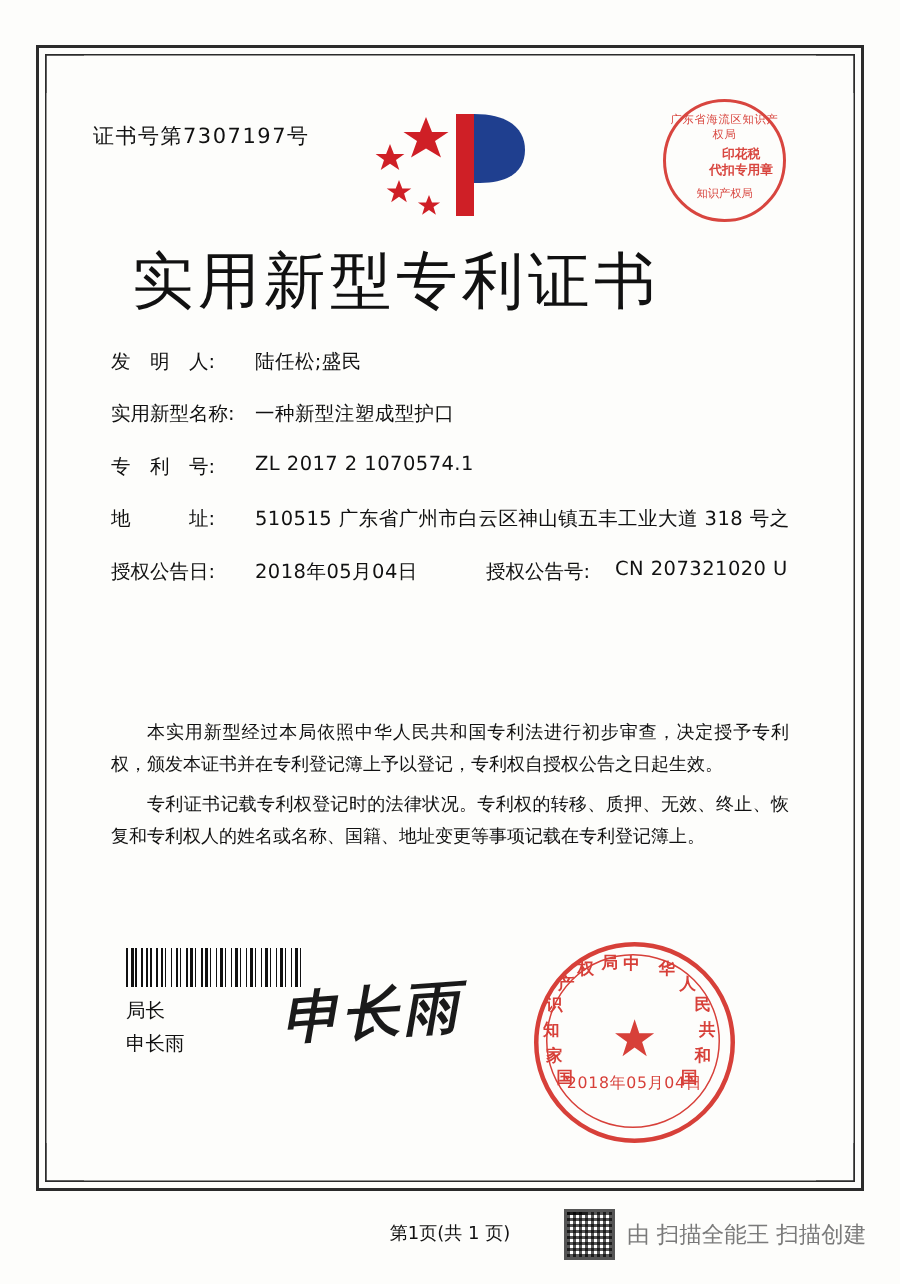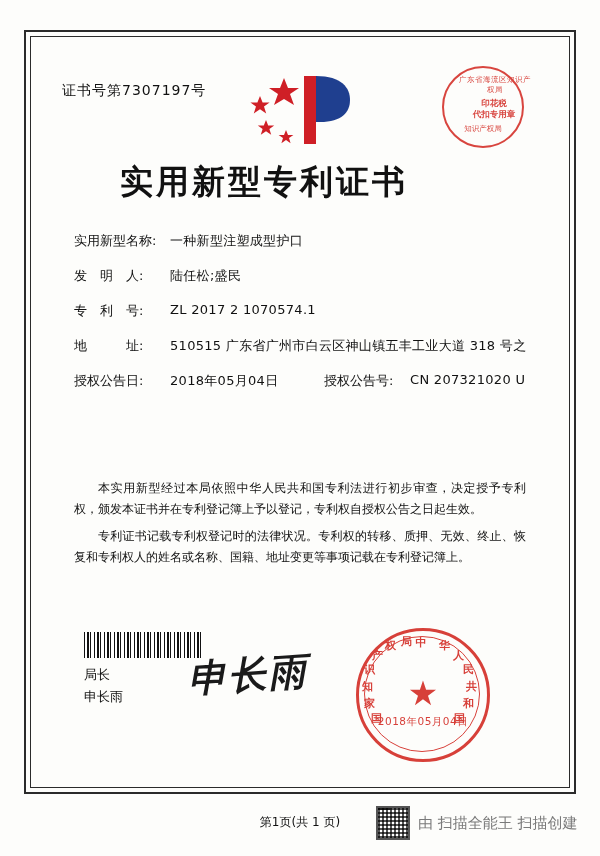--- a/index.html
+++ b/index.html
@@ -54,7 +54,7 @@
     color:#d2261f;opacity:.85;
   }
   .seal-top .st-arc{
-    position:absolute;left:12px;top:7px;width:78px;text-align:center;
+    position:absolute;left:0;top:7px;width:78px;text-align:center;
     font-size:7.5px;letter-spacing:.5px;line-height:10px;
   }
   .seal-top .st-mid{

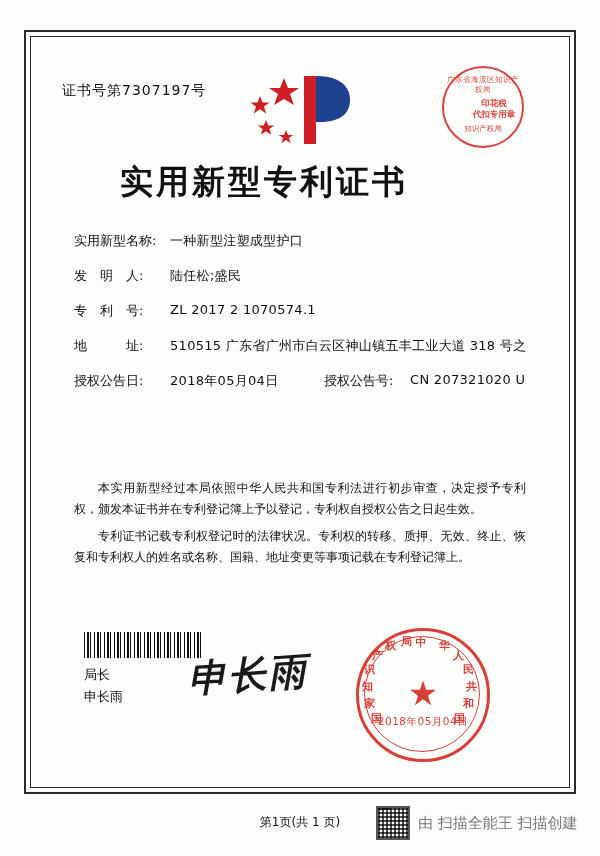--- a/index.html
+++ b/index.html
@@ -45,7 +45,7 @@
   }
   .title{
     position:absolute;left:0;top:160px;width:528px;text-align:center;
-    font-size:33px;font-weight:bold;color:#111;letter-spacing:3px;
+    font-size:41px;font-weight:normal;color:#111;letter-spacing:3px;
   }
   
   .seal-top{

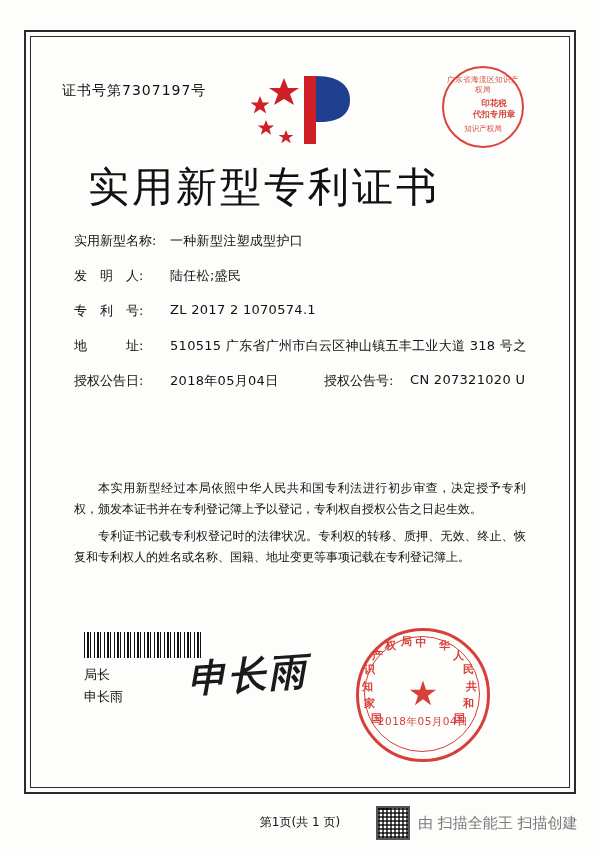--- a/index.html
+++ b/index.html
@@ -193,12 +193,12 @@
 
   <div class="fields">
     <div class="field-row">
+      <div class="field-label">发　明　人:</div>
+      <div class="field-value">陆任松;盛民</div>
+    </div>
+    <div class="field-row">
       <div class="field-label">实用新型名称:</div>
       <div class="field-value">一种新型注塑成型护口</div>
-    </div>
-    <div class="field-row">
-      <div class="field-label">发　明　人:</div>
-      <div class="field-value">陆任松;盛民</div>
     </div>
     <div class="field-row">
       <div class="field-label">专　利　号:</div>

